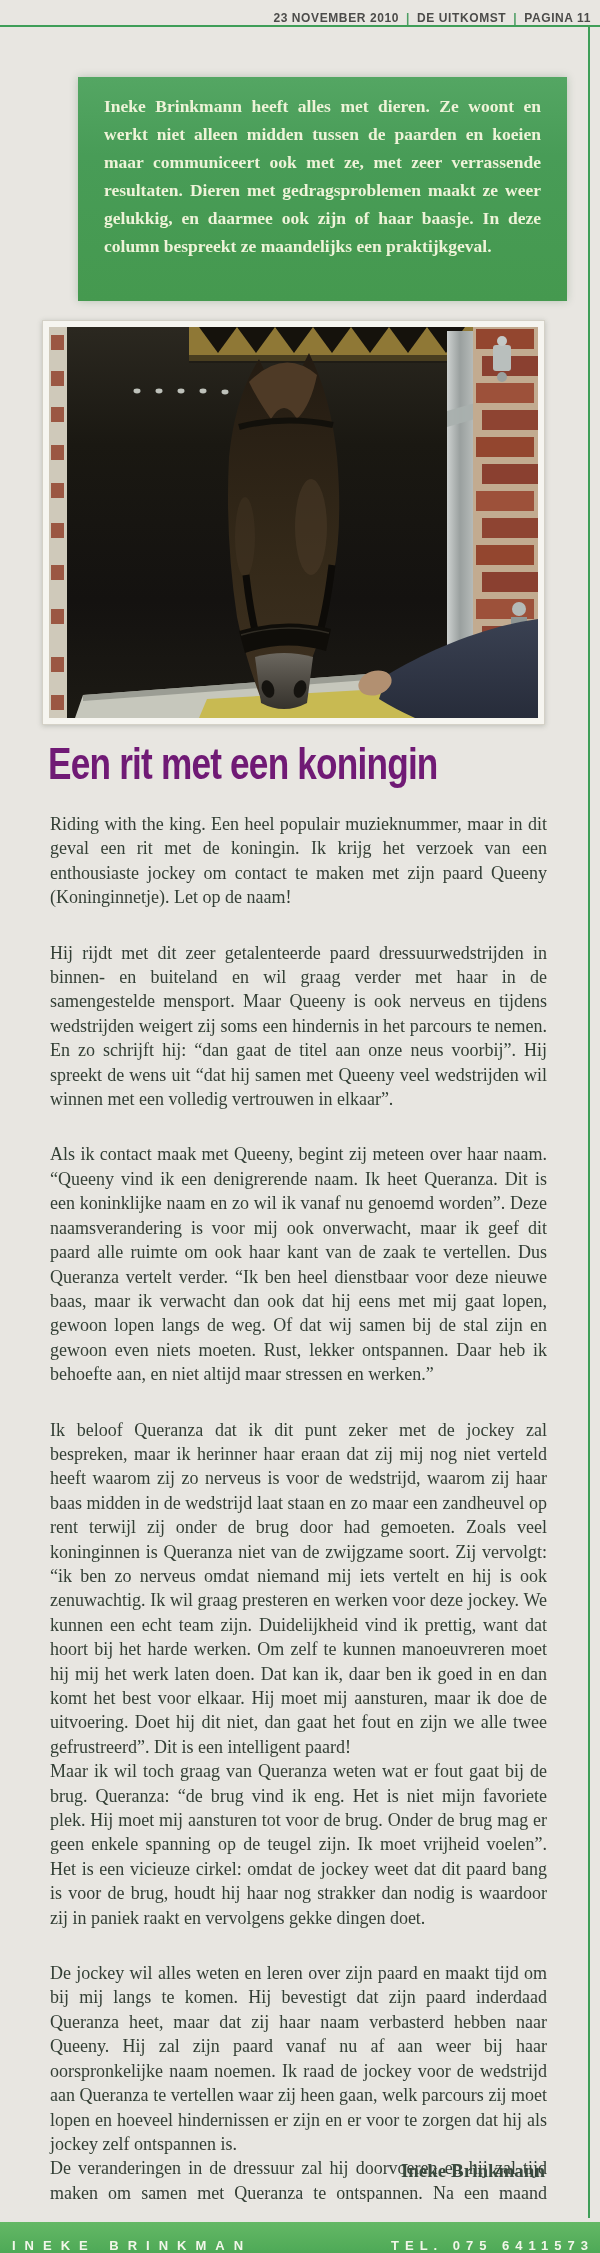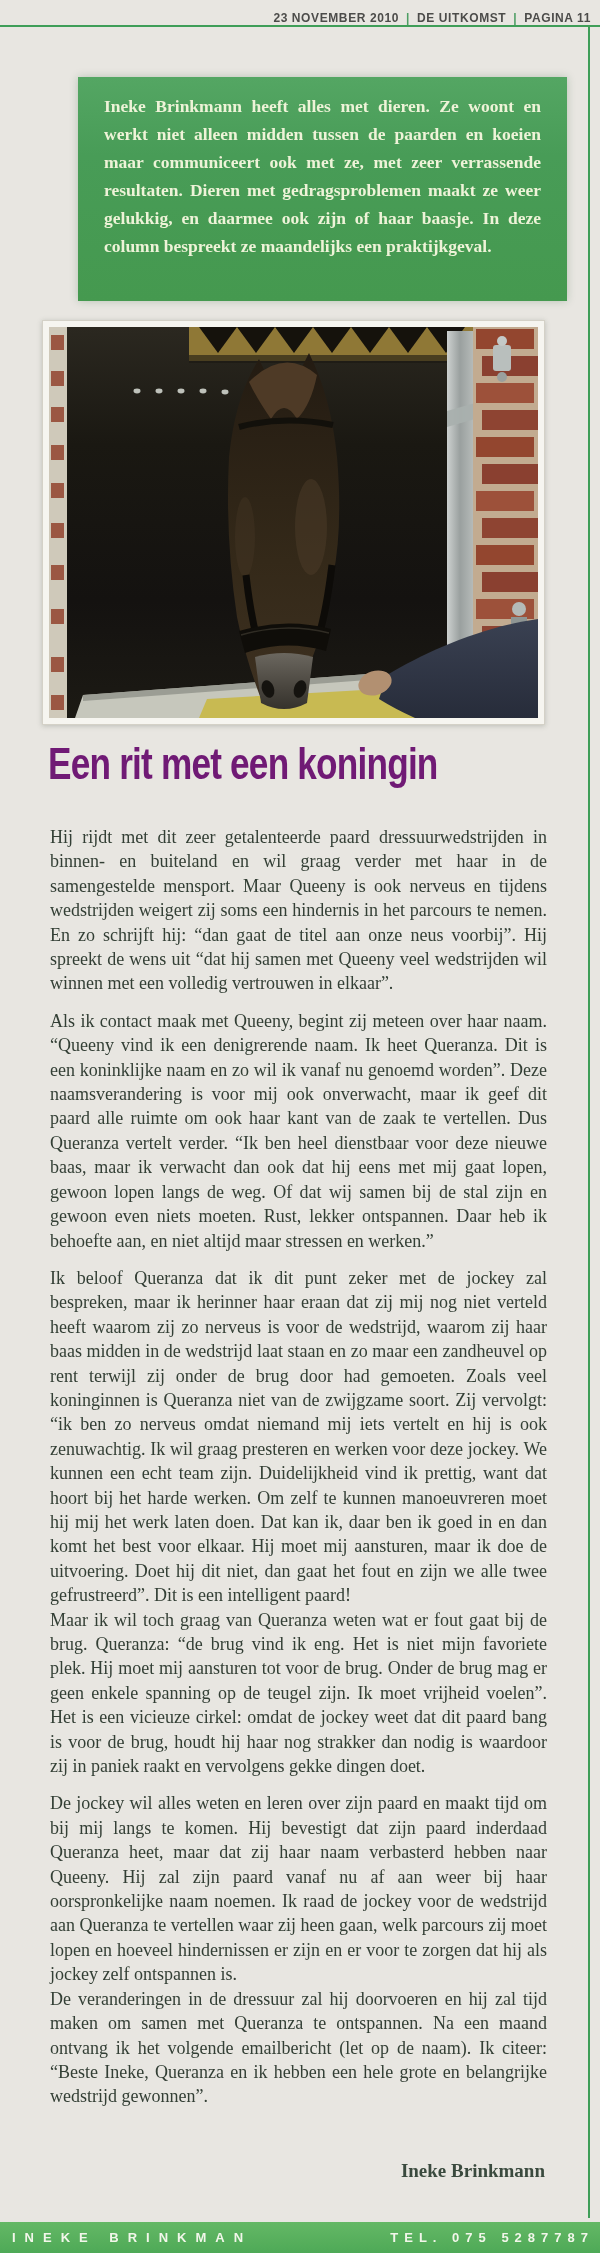--- a/index.html
+++ b/index.html
@@ -238,6 +238,7 @@
     <div class="headline"><span>Een rit met een koningin</span></div>
 
     <div class="article-body">
+      <p>Riding with the king. Een heel populair muzieknummer, maar in dit geval een rit met de koningin. Ik krijg het verzoek van een enthousiaste jockey om contact te maken met zijn paard Queeny (Koninginnetje). Let op de naam!</p>
       <p class="gap">Hij rijdt met dit zeer getalenteerde paard dressuurwedstrijden in binnen- en buiteland en wil graag verder met haar in de samengestelde mensport. Maar Queeny is ook nerveus en tijdens wedstrijden weigert zij soms een hindernis in het parcours te nemen. En zo schrijft hij: “dan gaat de titel aan onze neus voorbij”. Hij spreekt de wens uit “dat hij samen met Queeny veel wedstrijden wil winnen met een volledig vertrouwen in elkaar”.</p>
       <p class="gap">Als ik contact maak met Queeny, begint zij meteen over haar naam. “Queeny vind ik een denigrerende naam. Ik heet Queranza. Dit is een koninklijke naam en zo wil ik vanaf nu genoemd worden”. Deze naamsverandering is voor mij ook onverwacht, maar ik geef dit paard alle ruimte om ook haar kant van de zaak te vertellen. Dus Queranza vertelt verder. “Ik ben heel dienstbaar voor deze nieuwe baas, maar ik verwacht dan ook dat hij eens met mij gaat lopen, gewoon lopen langs de weg. Of dat wij samen bij de stal zijn en gewoon even niets moeten. Rust, lekker ontspannen. Daar heb ik behoefte aan, en niet altijd maar stressen en werken.”</p>
       <p class="gap">Ik beloof Queranza dat ik dit punt zeker met de jockey zal bespreken, maar ik herinner haar eraan dat zij mij nog niet verteld heeft waarom zij zo nerveus is voor de wedstrijd, waarom zij haar baas midden in de wedstrijd laat staan en zo maar een zandheuvel op rent terwijl zij onder de brug door had gemoeten. Zoals veel koninginnen is Queranza niet van de zwijgzame soort. Zij vervolgt: “ik ben zo nerveus omdat niemand mij iets vertelt en hij is ook zenuwachtig. Ik wil graag presteren en werken voor deze jockey. We kunnen een echt team zijn. Duidelijkheid vind ik prettig, want dat hoort bij het harde werken. Om zelf te kunnen manoeuvreren moet hij mij het werk laten doen. Dat kan ik, daar ben ik goed in en dan komt het best voor elkaar. Hij moet mij aansturen, maar ik doe de uitvoering. Doet hij dit niet, dan gaat het fout en zijn we alle twee gefrustreerd”. Dit is een intelligent paard!</p>

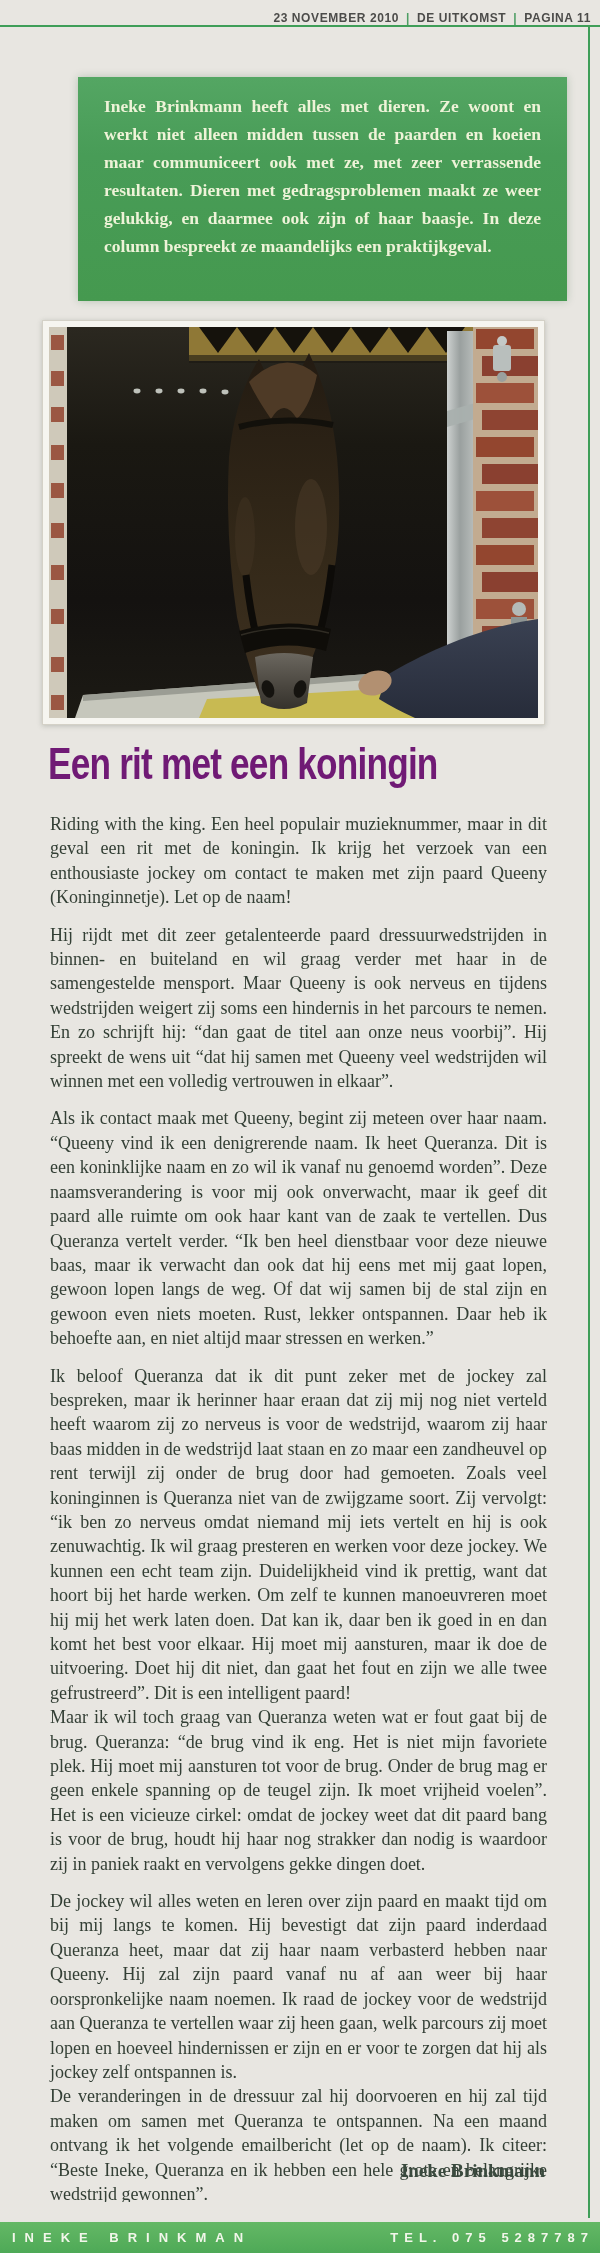--- a/index.html
+++ b/index.html
@@ -76,7 +76,7 @@
     text-align:justify;
   }
   .article-body p{margin:0;}
-  .article-body p.gap{margin-top:13px;}
+  .article-body p.gap{margin-top:31px;}
 
   .signature{
     position:absolute;right:38px;top:2112px;

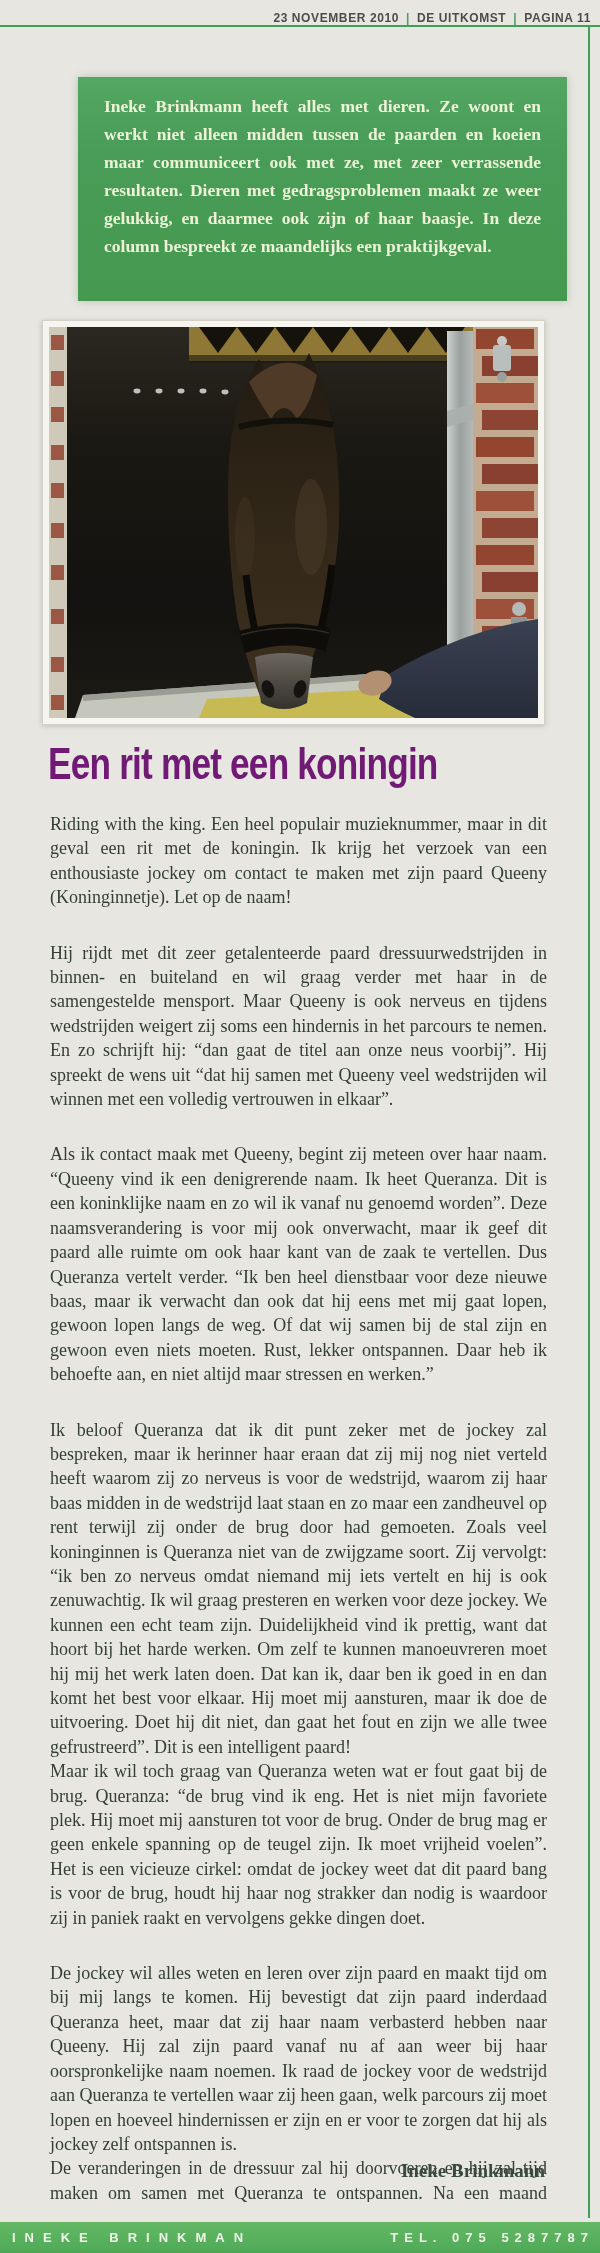--- a/index.html
+++ b/index.html
@@ -89,7 +89,7 @@
   .footer-bar{
     position:absolute;left:0;top:2222px;width:600px;height:31px;
     background:linear-gradient(180deg,#64b865,#4ea957);
-    display:flex;align-items:center;justify-content:space-between;
+    display:flex;align-items:flex-end;justify-content:space-between;
     box-sizing:border-box;padding:0 6px 0 12px;
   }
   .footer-bar .fname{color:#f2f6ea;font-weight:bold;font-size:13px;letter-spacing:9px;white-space:nowrap;}

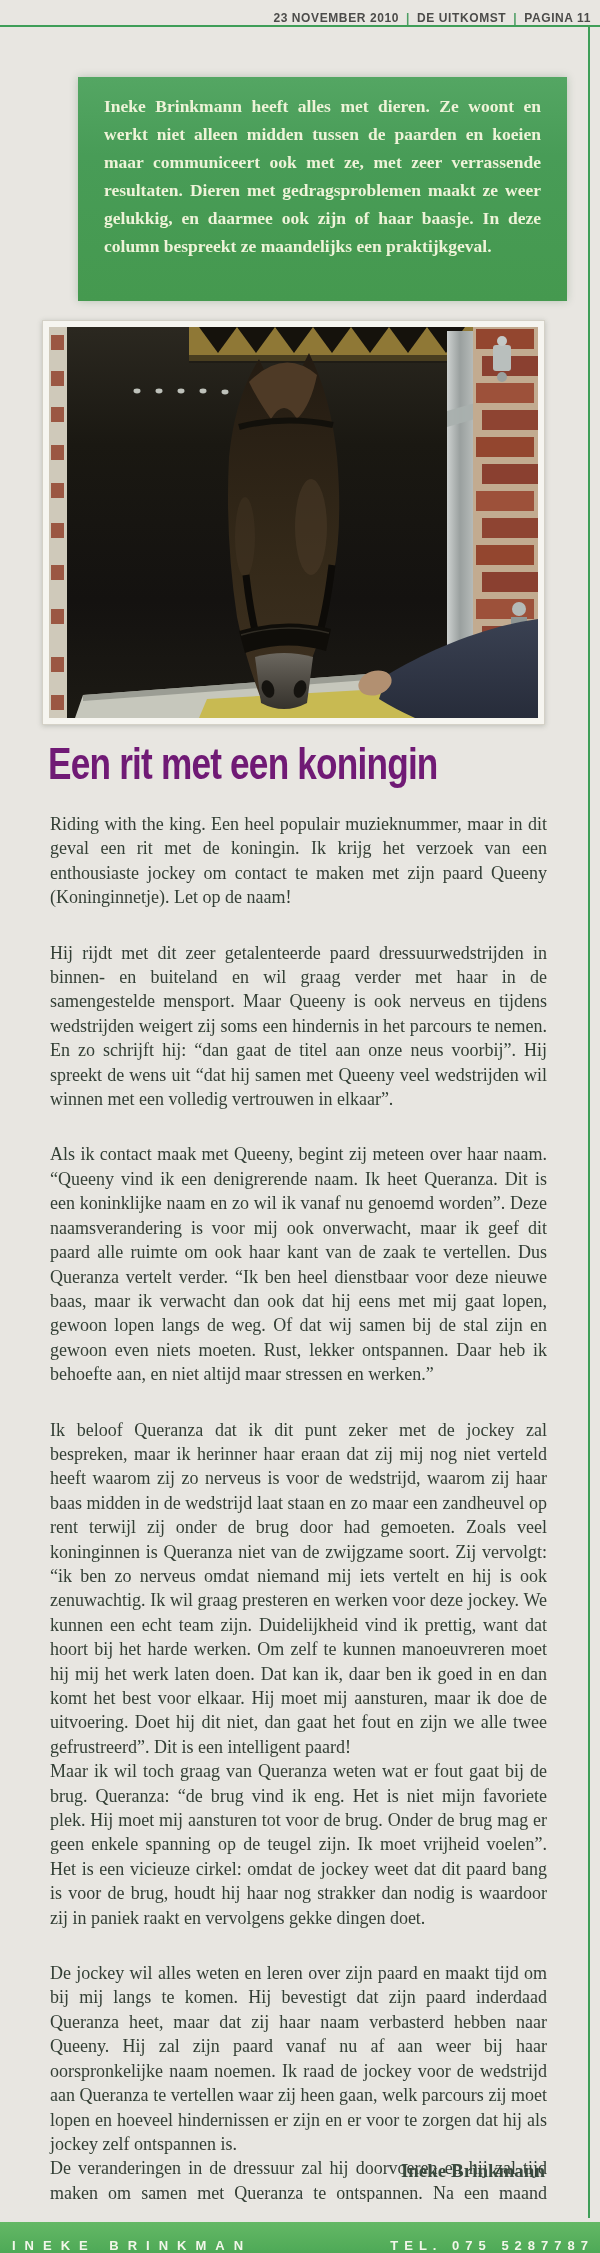--- a/index.html
+++ b/index.html
@@ -254,7 +254,7 @@
 
   <div class="footer-bar">
     <span class="fname">INEKE BRINKMAN</span>
-    <span class="fphone">TEL. 075 5287787</span>
+    <span class="fphone">TEL. 075 6411573</span>
   </div>
 
 </div>

